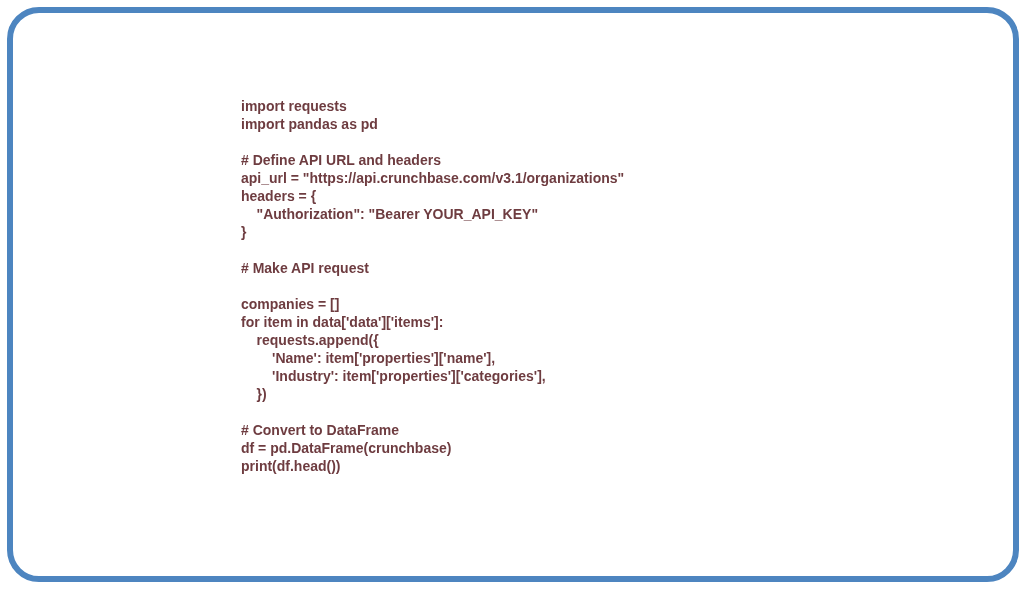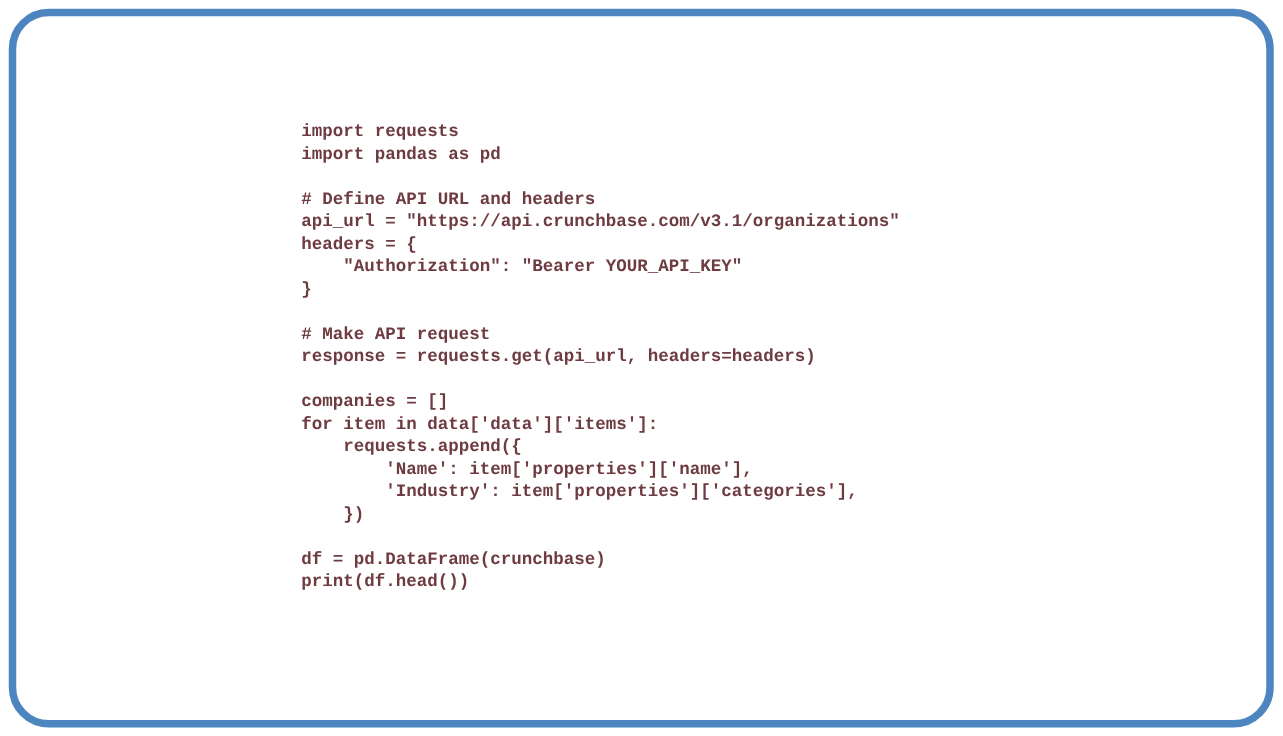--- a/index.html
+++ b/index.html
@@ -33,7 +33,6 @@
     font-weight: bold;
     color: #6e3c40;
     letter-spacing: 0px;
-    font-family: Liberation Mono, monospace;
   }
   .code-line {
     white-space: pre;

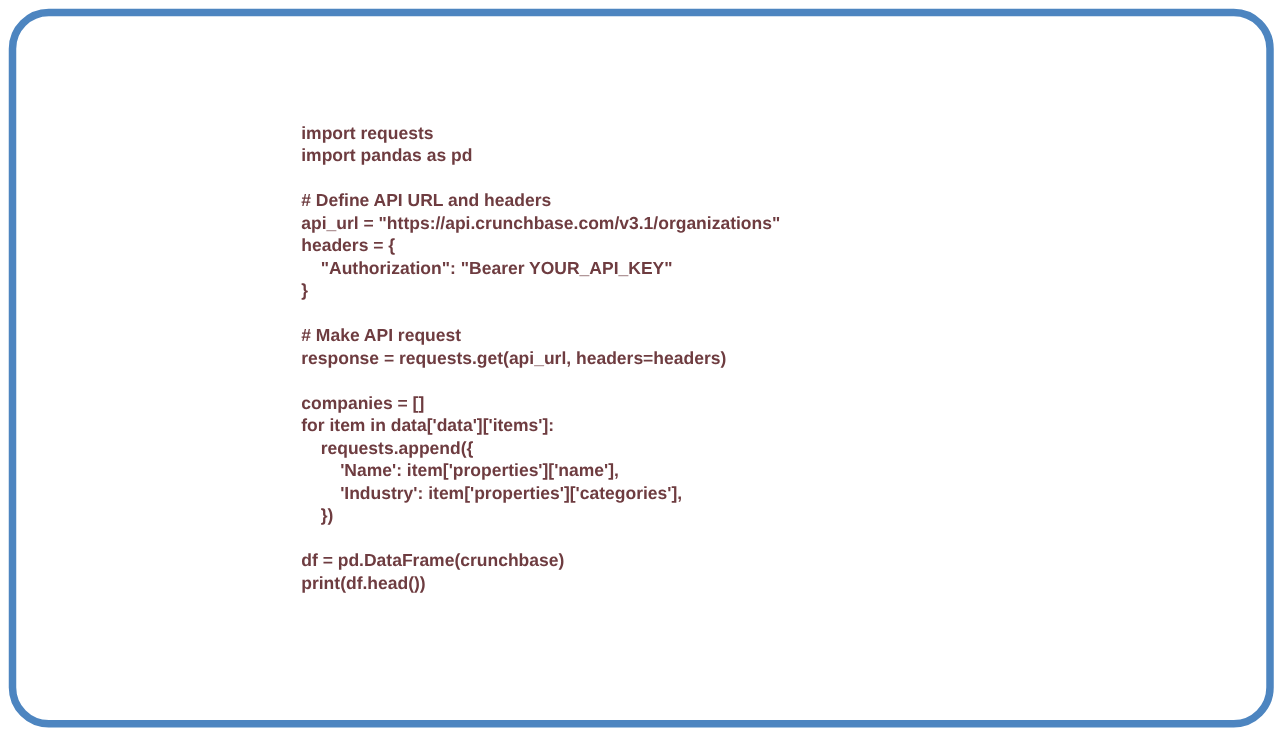--- a/index.html
+++ b/index.html
@@ -56,7 +56,6 @@
     <div class="code-line">}</div>
     <div class="code-line"></div>
     <div class="code-line"># Make API request</div>
-    <div class="code-line">response = requests.get(api_url, headers=headers)</div>
     <div class="code-line"></div>
     <div class="code-line">companies = []</div>
     <div class="code-line">for item in data['data']['items']:</div>

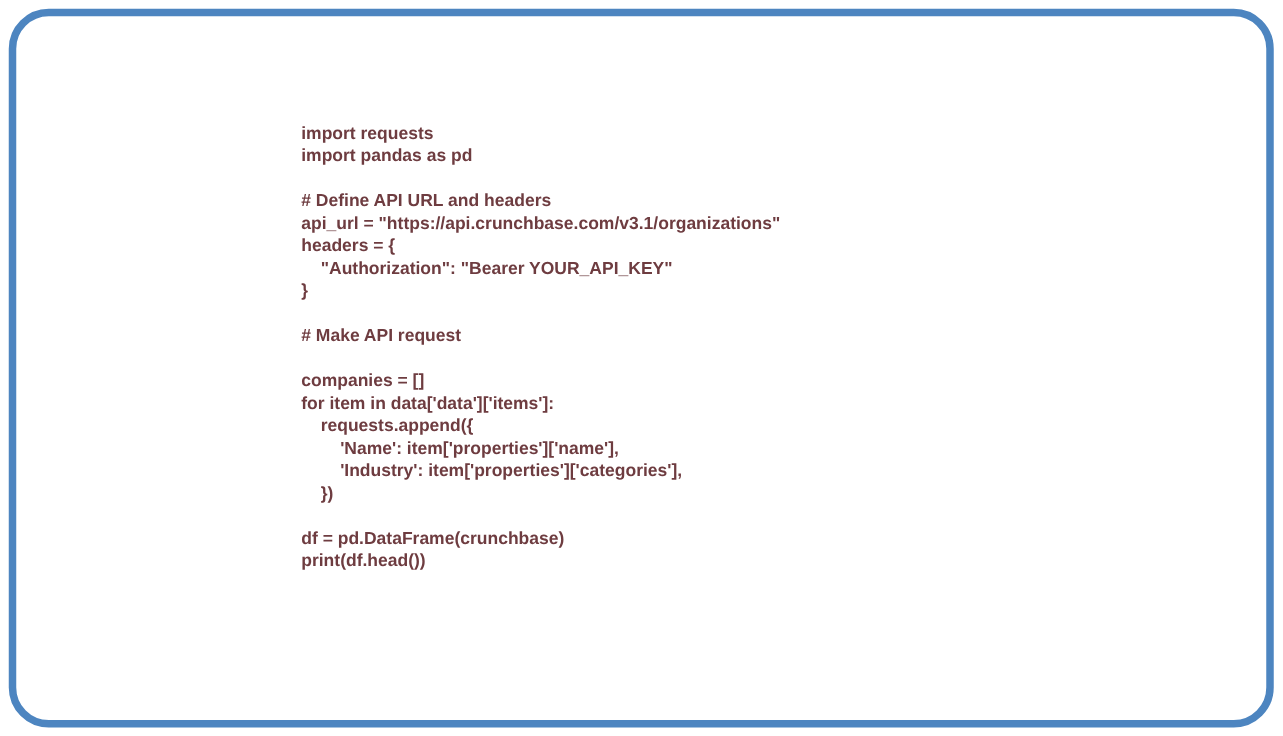--- a/index.html
+++ b/index.html
@@ -64,6 +64,7 @@
     <div class="code-line">        'Industry': item['properties']['categories'],</div>
     <div class="code-line">    })</div>
     <div class="code-line"></div>
+    <div class="code-line"># Convert to DataFrame</div>
     <div class="code-line">df = pd.DataFrame(crunchbase)</div>
     <div class="code-line">print(df.head())</div>
   </div>

